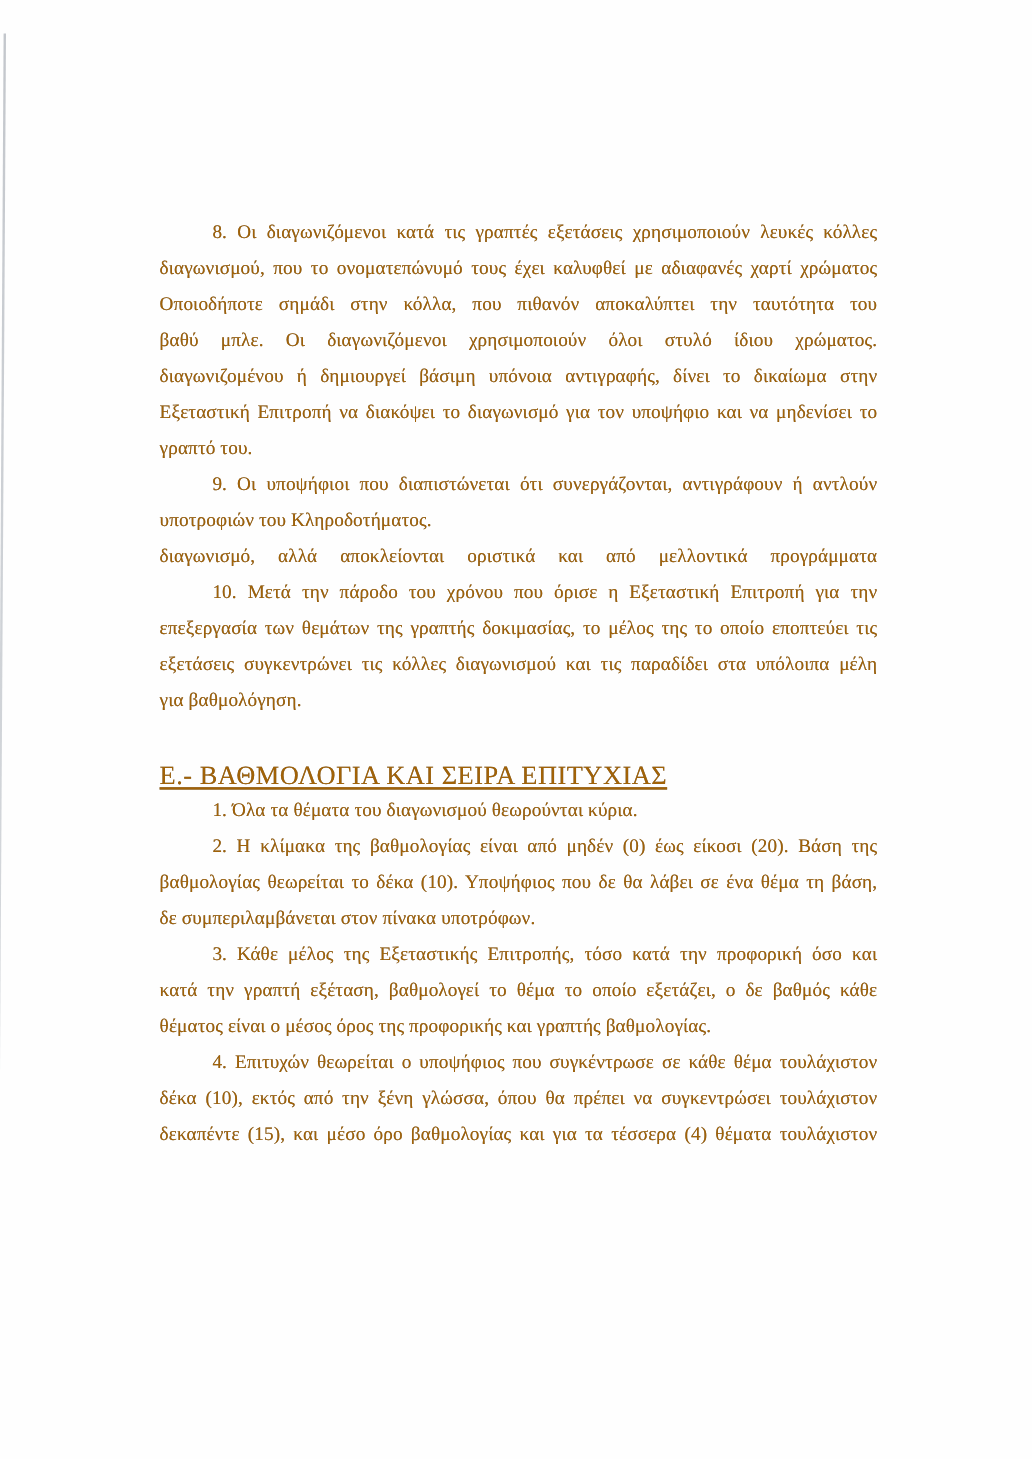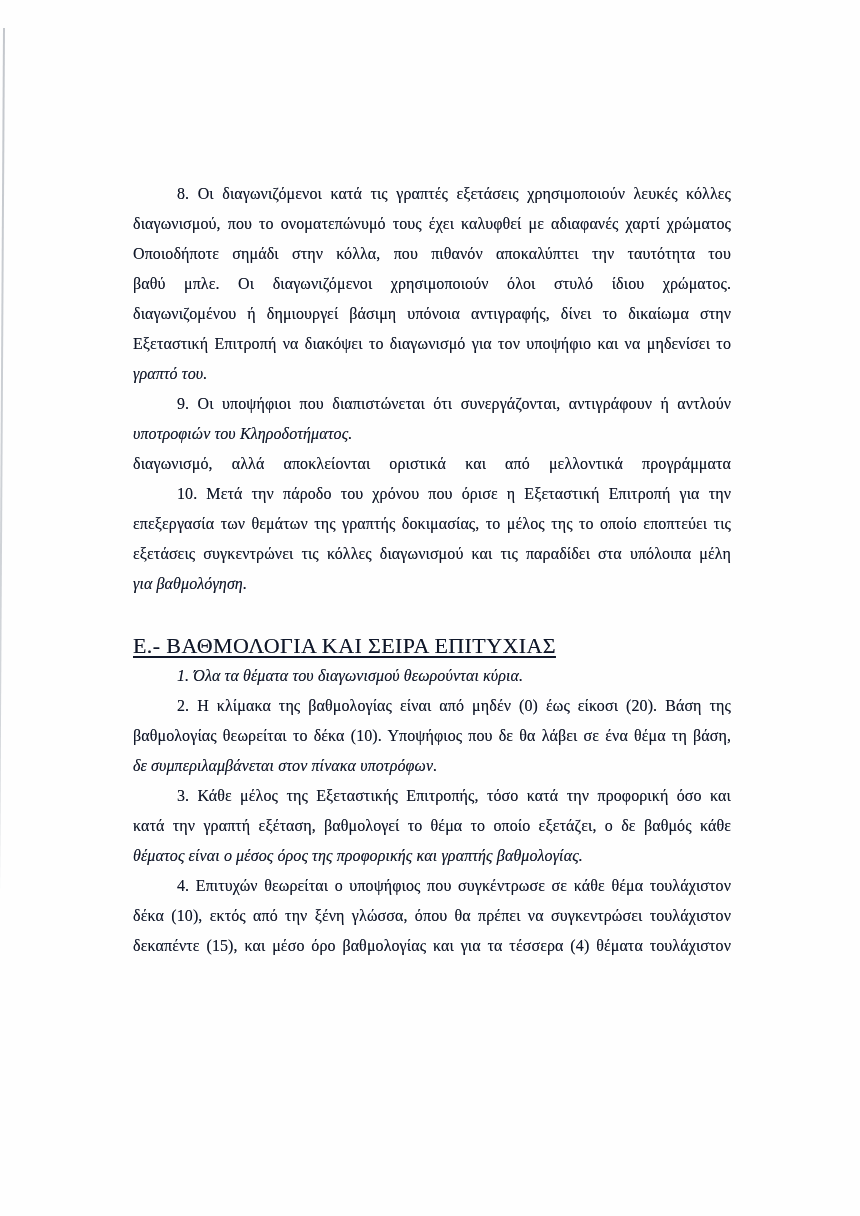--- a/index.html
+++ b/index.html
@@ -37,7 +37,7 @@
     left: 133px;
     width: 598px;
     font-size: 16px;
-    color: #0f172a;
+    color: #a16207;
     letter-spacing: 0.1px;
     text-shadow: 0 0 0.5px rgba(32, 32, 38, 0.55);
   }

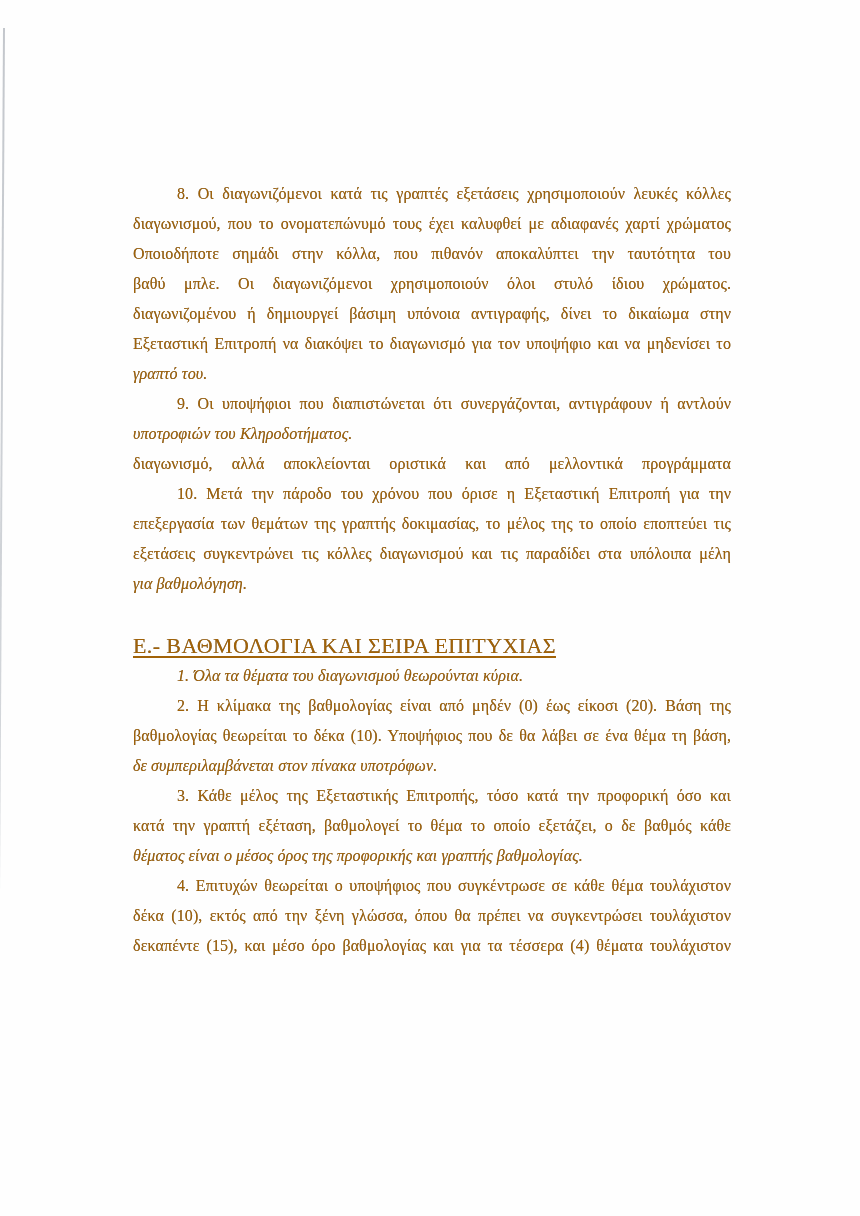--- a/index.html
+++ b/index.html
@@ -53,7 +53,6 @@
   }
   .line.last {
     text-align-last: left;
-    font-style: italic;
     -moz-text-align-last: left;
   }
   .line.indent {

